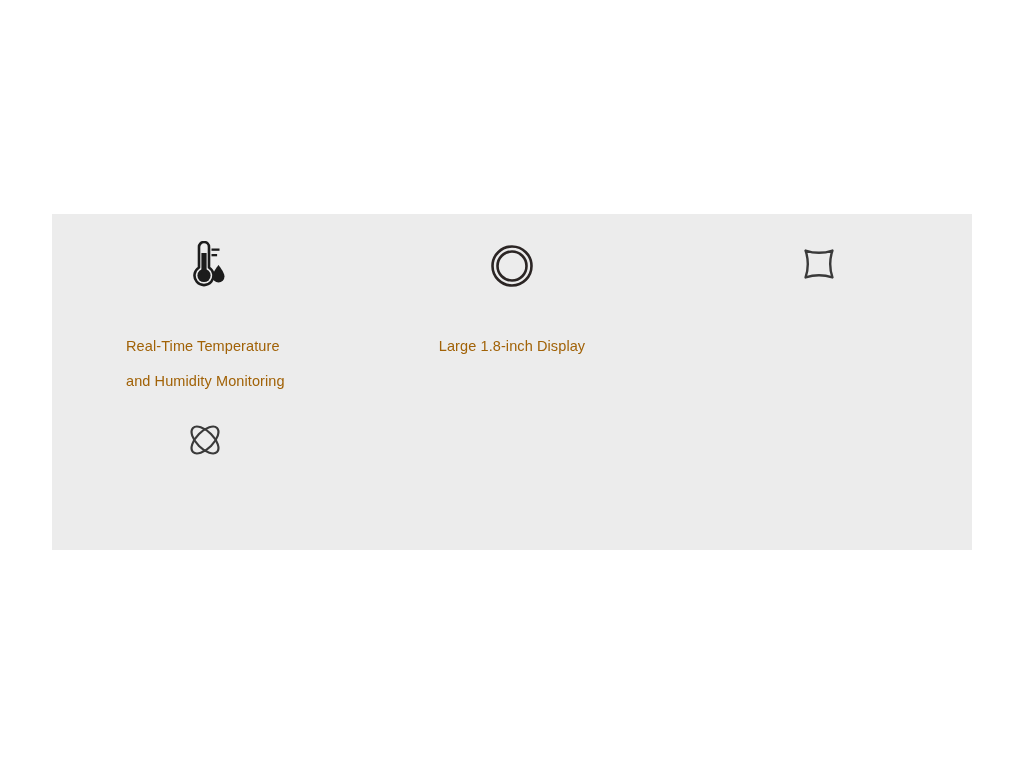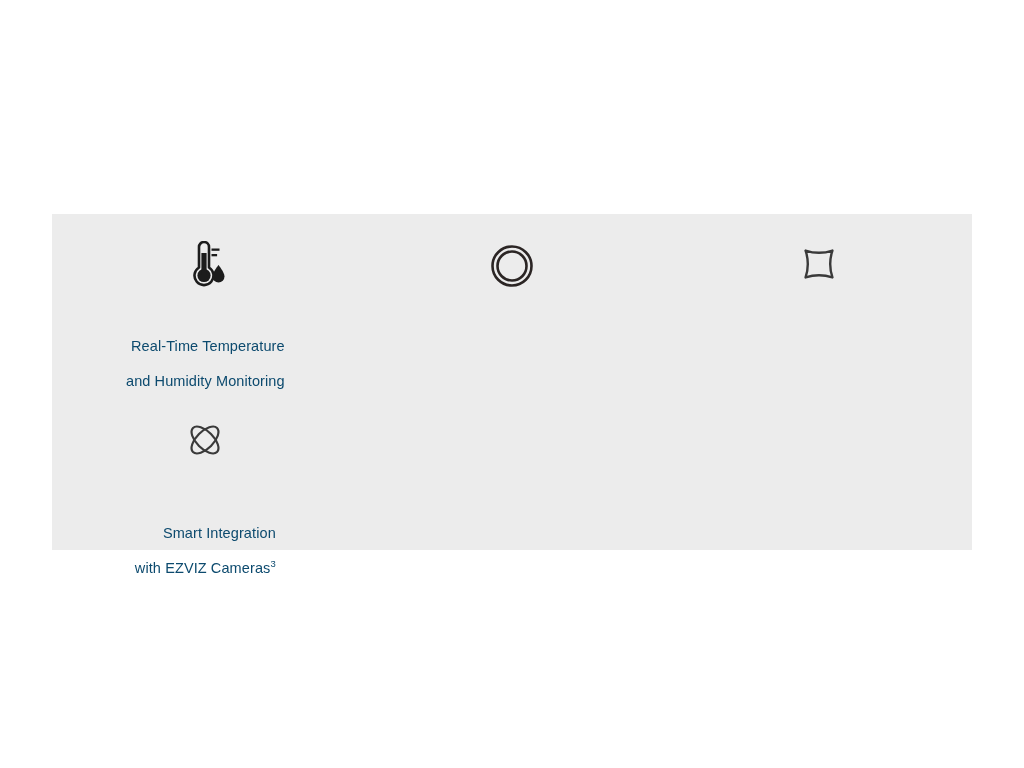--- a/index.html
+++ b/index.html
@@ -52,8 +52,8 @@
   }
 
   .feature-label {
-    text-align: right;
-    color: #0c4a6e;
+    text-align: left;
+    color: #a16207;
     font-size: 14.5px;
     line-height: 17.5px;
     letter-spacing: 0.1px;

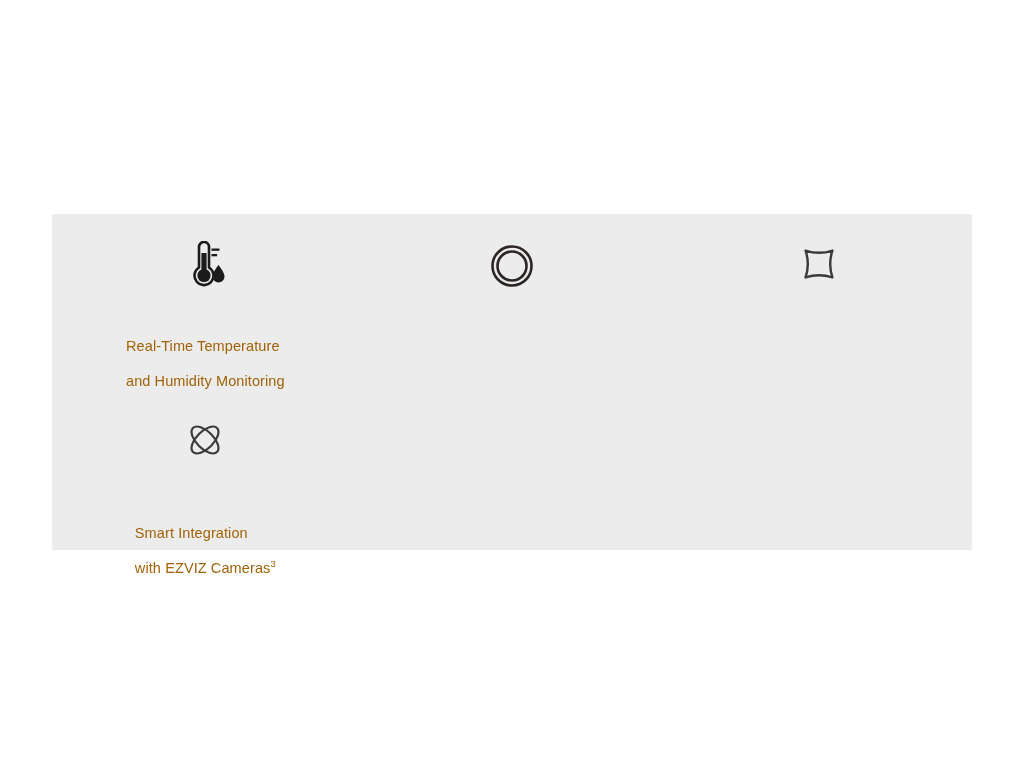--- a/index.html
+++ b/index.html
@@ -110,6 +110,9 @@
           <circle cx="23" cy="23" r="14.5" fill="none" stroke="#2b2524" stroke-width="2.6"></circle>
         </svg>
       </div>
+      <div class="feature-label">
+        <span>Large 1.8-inch Display</span>
+      </div>
     </div>
 
 

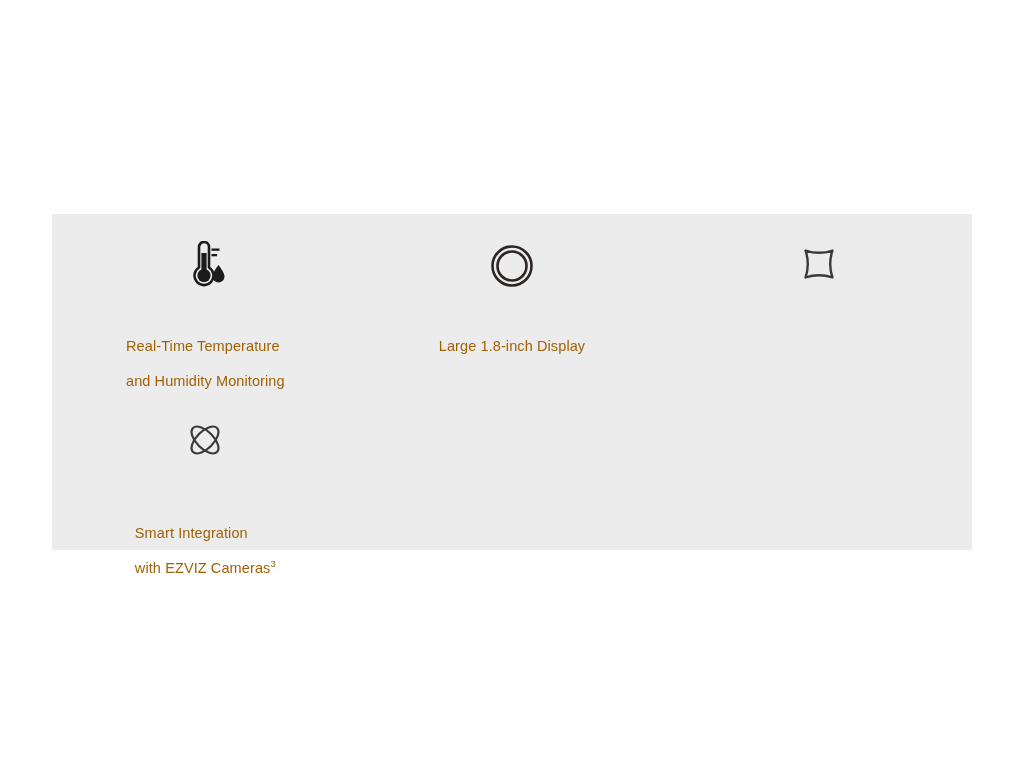--- a/index.html
+++ b/index.html
@@ -135,10 +135,6 @@
           <ellipse cx="22" cy="22" rx="8.5" ry="17" fill="none" stroke="#3a3a3a" stroke-width="2.2" transform="rotate(-45 22 22)"></ellipse>
         </svg>
       </div>
-      <div class="feature-label">
-        <span>Smart Integration</span><br>
-        <span>with EZVIZ Cameras</span><span class="sup">3</span>
-      </div>
     </div>
 
   </section>

